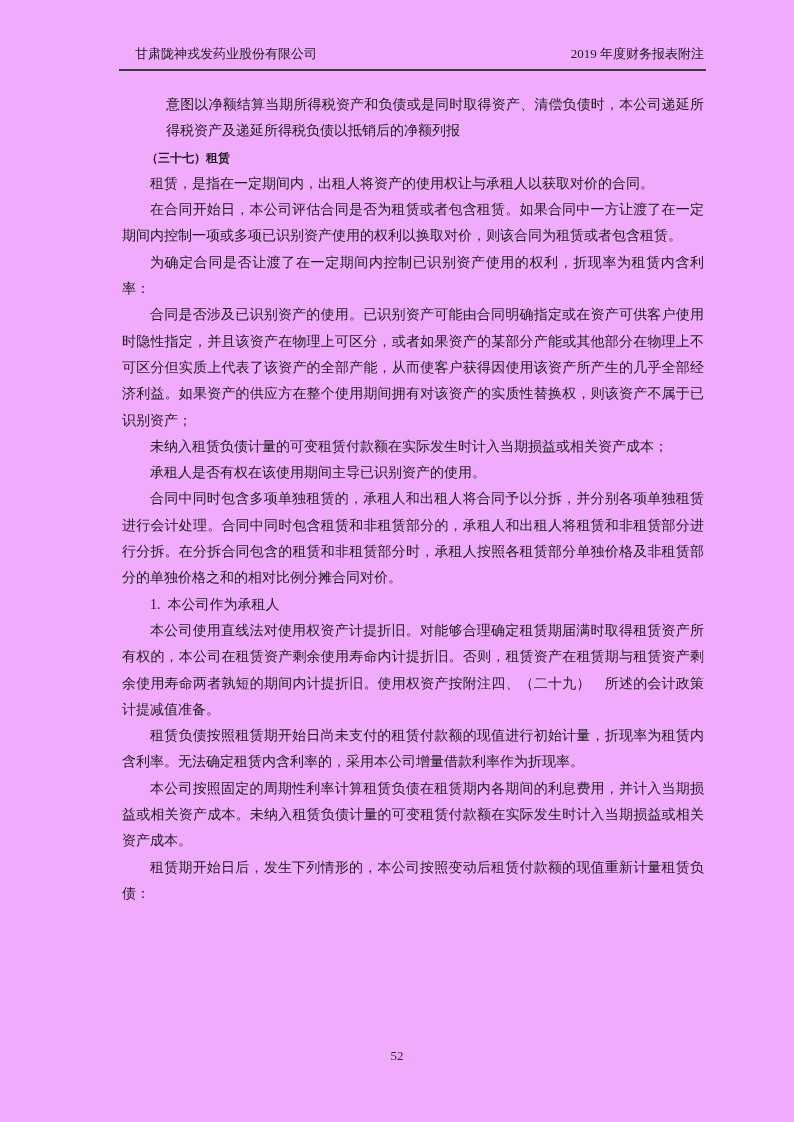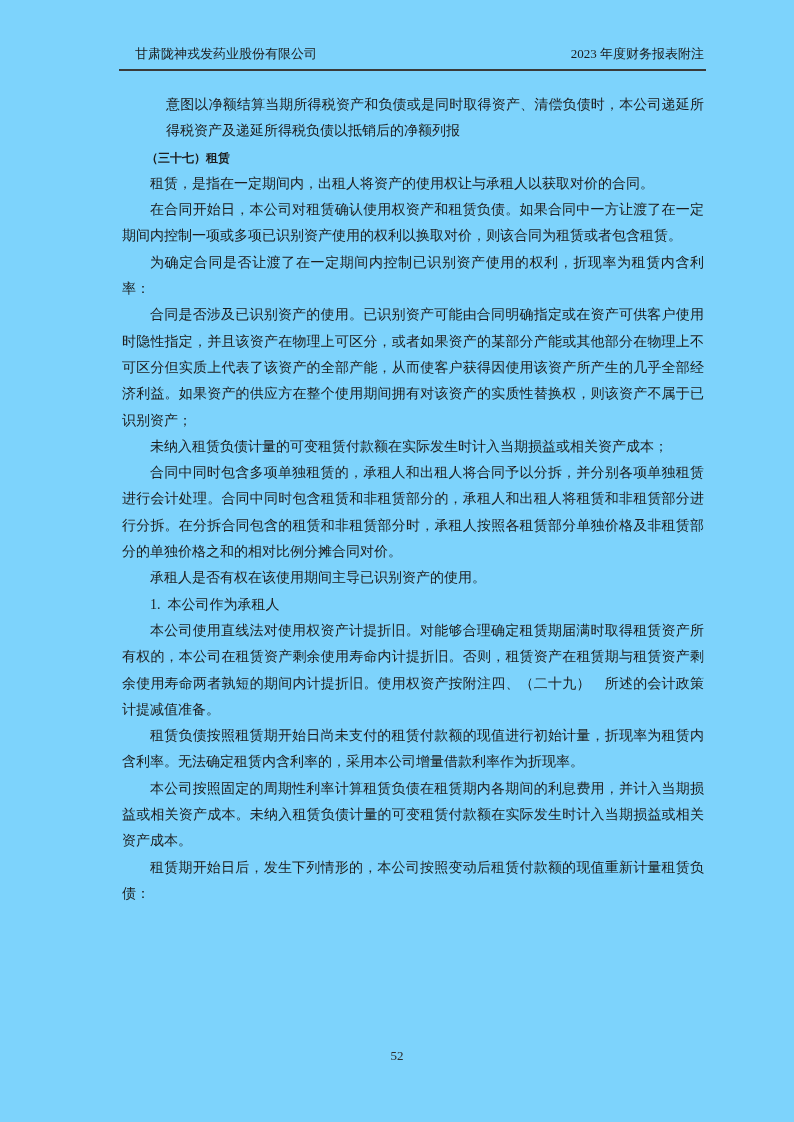--- a/index.html
+++ b/index.html
@@ -12,7 +12,7 @@
     position: relative;
     width: 794px;
     height: 1122px;
-    background: #7dd3fc;
+    background: #f0abfc;
     overflow: hidden;
     color: #1c1c1c;
     font-family: "Liberation Serif", "DejaVu Serif", serif;

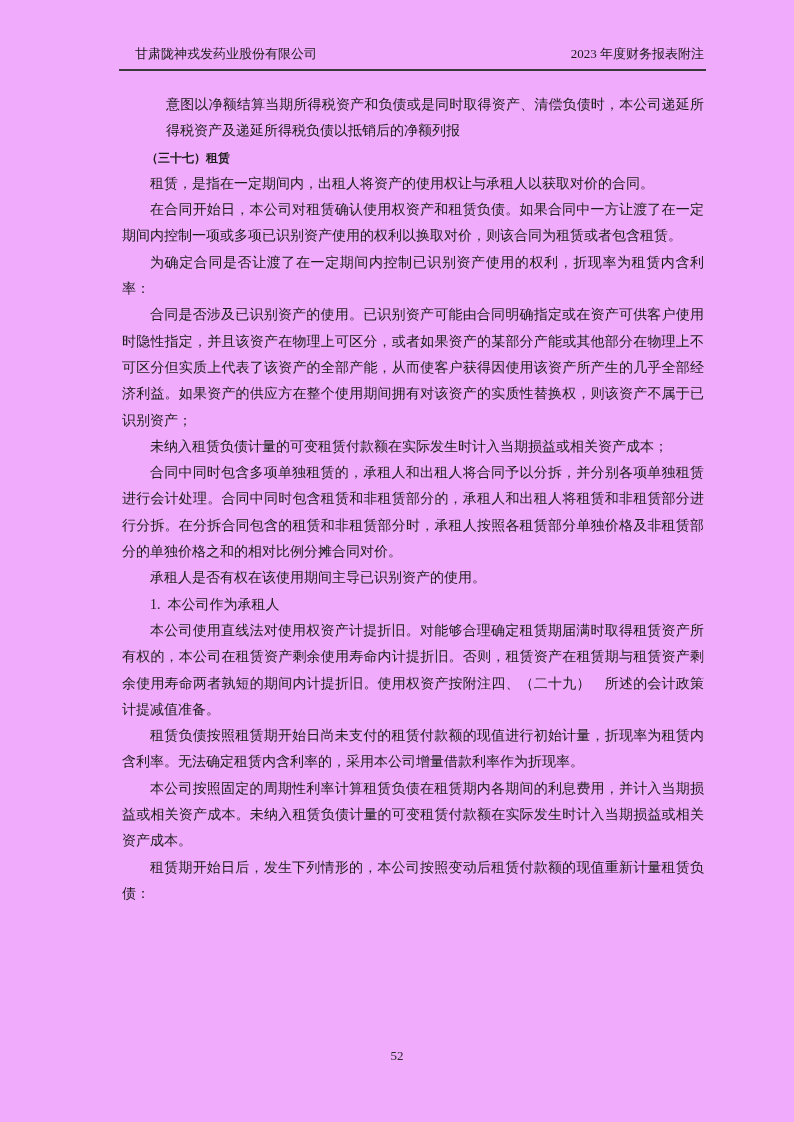--- a/index.html
+++ b/index.html
@@ -70,7 +70,7 @@
 
   <div class="header">
     <span class="company">甘肃陇神戎发药业股份有限公司</span>
-    <span class="doc-title">2023 年度财务报表附注</span>
+    <span class="doc-title">2019 年度财务报表附注</span>
   </div>
 
   <div class="content">

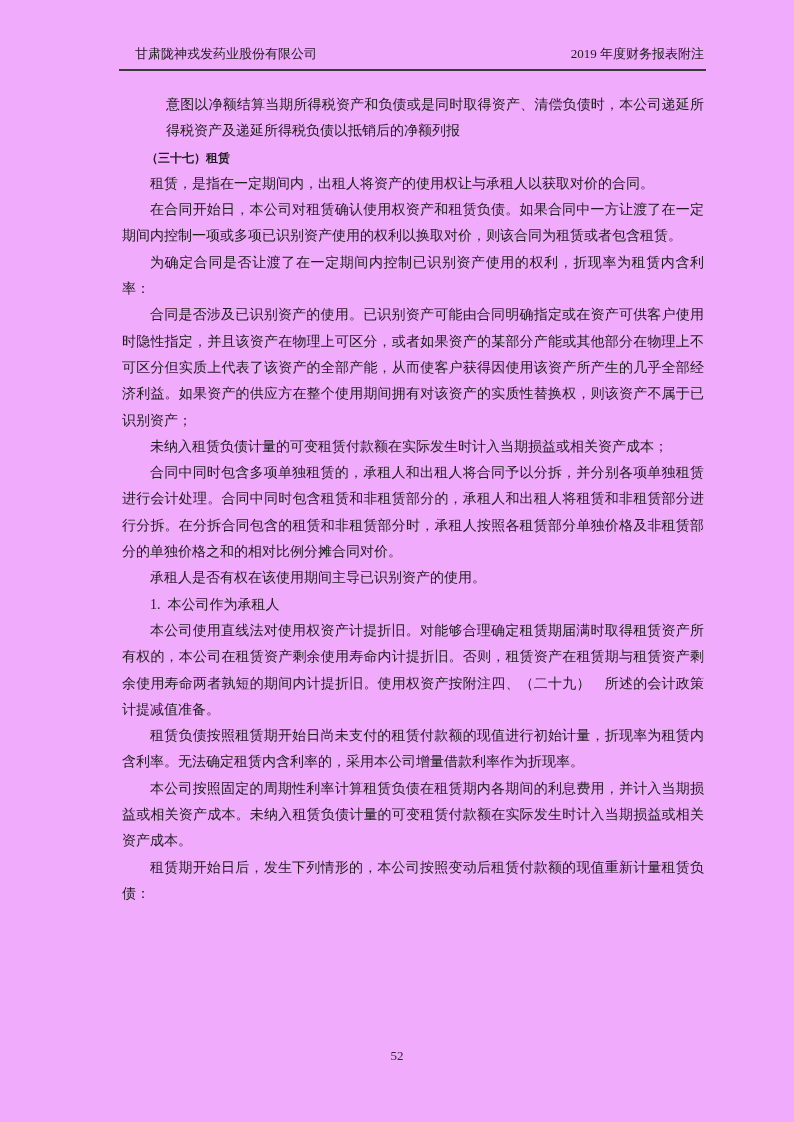--- a/index.html
+++ b/index.html
@@ -77,7 +77,7 @@
     <p class="cont">意图以净额结算当期所得税资产和负债或是同时取得资产、清偿负债时，本公司递延所得税资产及递延所得税负债以抵销后的净额列报</p>
     <p class="heading">（三十七）租赁</p>
     <p class="para">租赁，是指在一定期间内，出租人将资产的使用权让与承租人以获取对价的合同。</p>
-    <p class="para">在合同开始日，本公司对租赁确认使用权资产和租赁负债。如果合同中一方让渡了在一定期间内控制一项或多项已识别资产使用的权利以换取对价，则该合同为租赁或者包含租赁。</p>
+    <p class="para">在合同开始日，本公司评估合同是否为租赁或者包含租赁。如果合同中一方让渡了在一定期间内控制一项或多项已识别资产使用的权利以换取对价，则该合同为租赁或者包含租赁。</p>
     <p class="para">为确定合同是否让渡了在一定期间内控制已识别资产使用的权利，折现率为租赁内含利率：</p>
     <p class="para">合同是否涉及已识别资产的使用。已识别资产可能由合同明确指定或在资产可供客户使用时隐性指定，并且该资产在物理上可区分，或者如果资产的某部分产能或其他部分在物理上不可区分但实质上代表了该资产的全部产能，从而使客户获得因使用该资产所产生的几乎全部经济利益。如果资产的供应方在整个使用期间拥有对该资产的实质性替换权，则该资产不属于已识别资产；</p>
     <p class="para">未纳入租赁负债计量的可变租赁付款额在实际发生时计入当期损益或相关资产成本；</p>

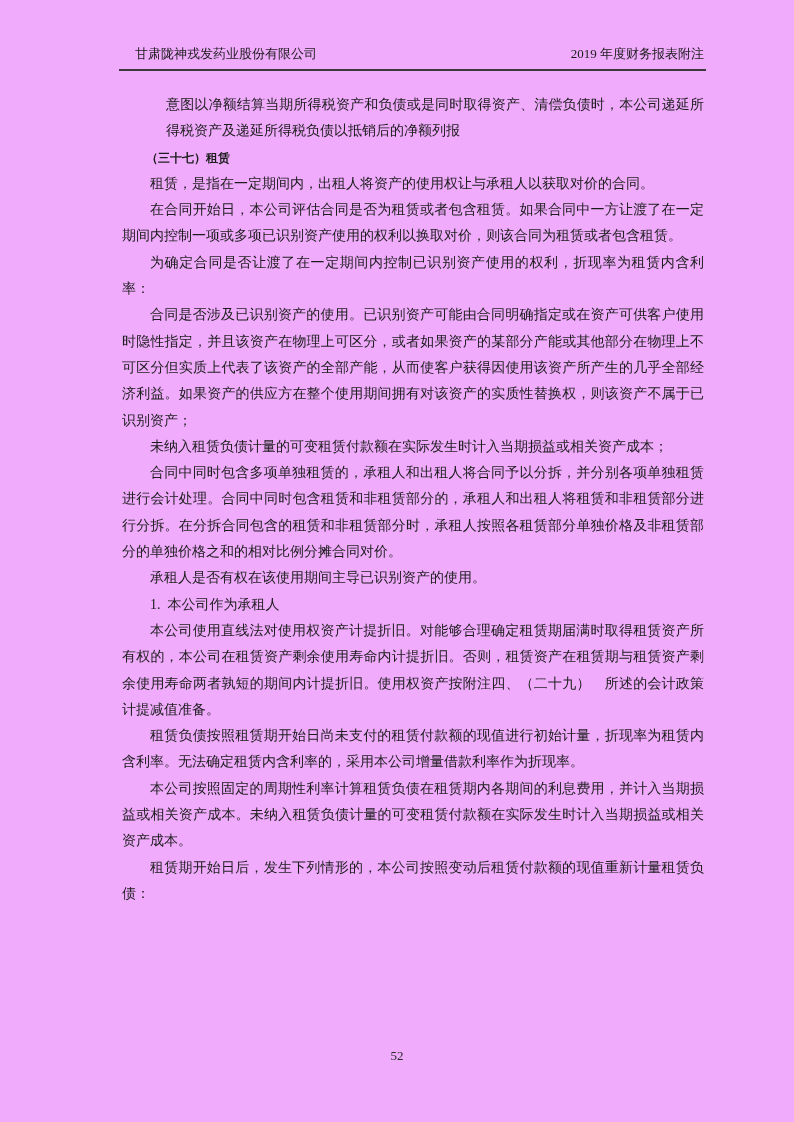--- a/index.html
+++ b/index.html
@@ -81,8 +81,8 @@
     <p class="para">为确定合同是否让渡了在一定期间内控制已识别资产使用的权利，折现率为租赁内含利率：</p>
     <p class="para">合同是否涉及已识别资产的使用。已识别资产可能由合同明确指定或在资产可供客户使用时隐性指定，并且该资产在物理上可区分，或者如果资产的某部分产能或其他部分在物理上不可区分但实质上代表了该资产的全部产能，从而使客户获得因使用该资产所产生的几乎全部经济利益。如果资产的供应方在整个使用期间拥有对该资产的实质性替换权，则该资产不属于已识别资产；</p>
     <p class="para">未纳入租赁负债计量的可变租赁付款额在实际发生时计入当期损益或相关资产成本；</p>
+    <p class="para">承租人是否有权在该使用期间主导已识别资产的使用。</p>
     <p class="para">合同中同时包含多项单独租赁的，承租人和出租人将合同予以分拆，并分别各项单独租赁进行会计处理。合同中同时包含租赁和非租赁部分的，承租人和出租人将租赁和非租赁部分进行分拆。在分拆合同包含的租赁和非租赁部分时，承租人按照各租赁部分单独价格及非租赁部分的单独价格之和的相对比例分摊合同对价。</p>
-    <p class="para">承租人是否有权在该使用期间主导已识别资产的使用。</p>
     <p class="item">1.&nbsp;&nbsp;本公司作为承租人</p>
     <p class="para">本公司使用直线法对使用权资产计提折旧。对能够合理确定租赁期届满时取得租赁资产所有权的，本公司在租赁资产剩余使用寿命内计提折旧。否则，租赁资产在租赁期与租赁资产剩余使用寿命两者孰短的期间内计提折旧。使用权资产按附注四、（二十九）　所述的会计政策计提减值准备。</p>
     <p class="para">租赁负债按照租赁期开始日尚未支付的租赁付款额的现值进行初始计量，折现率为租赁内含利率。无法确定租赁内含利率的，采用本公司增量借款利率作为折现率。</p>

